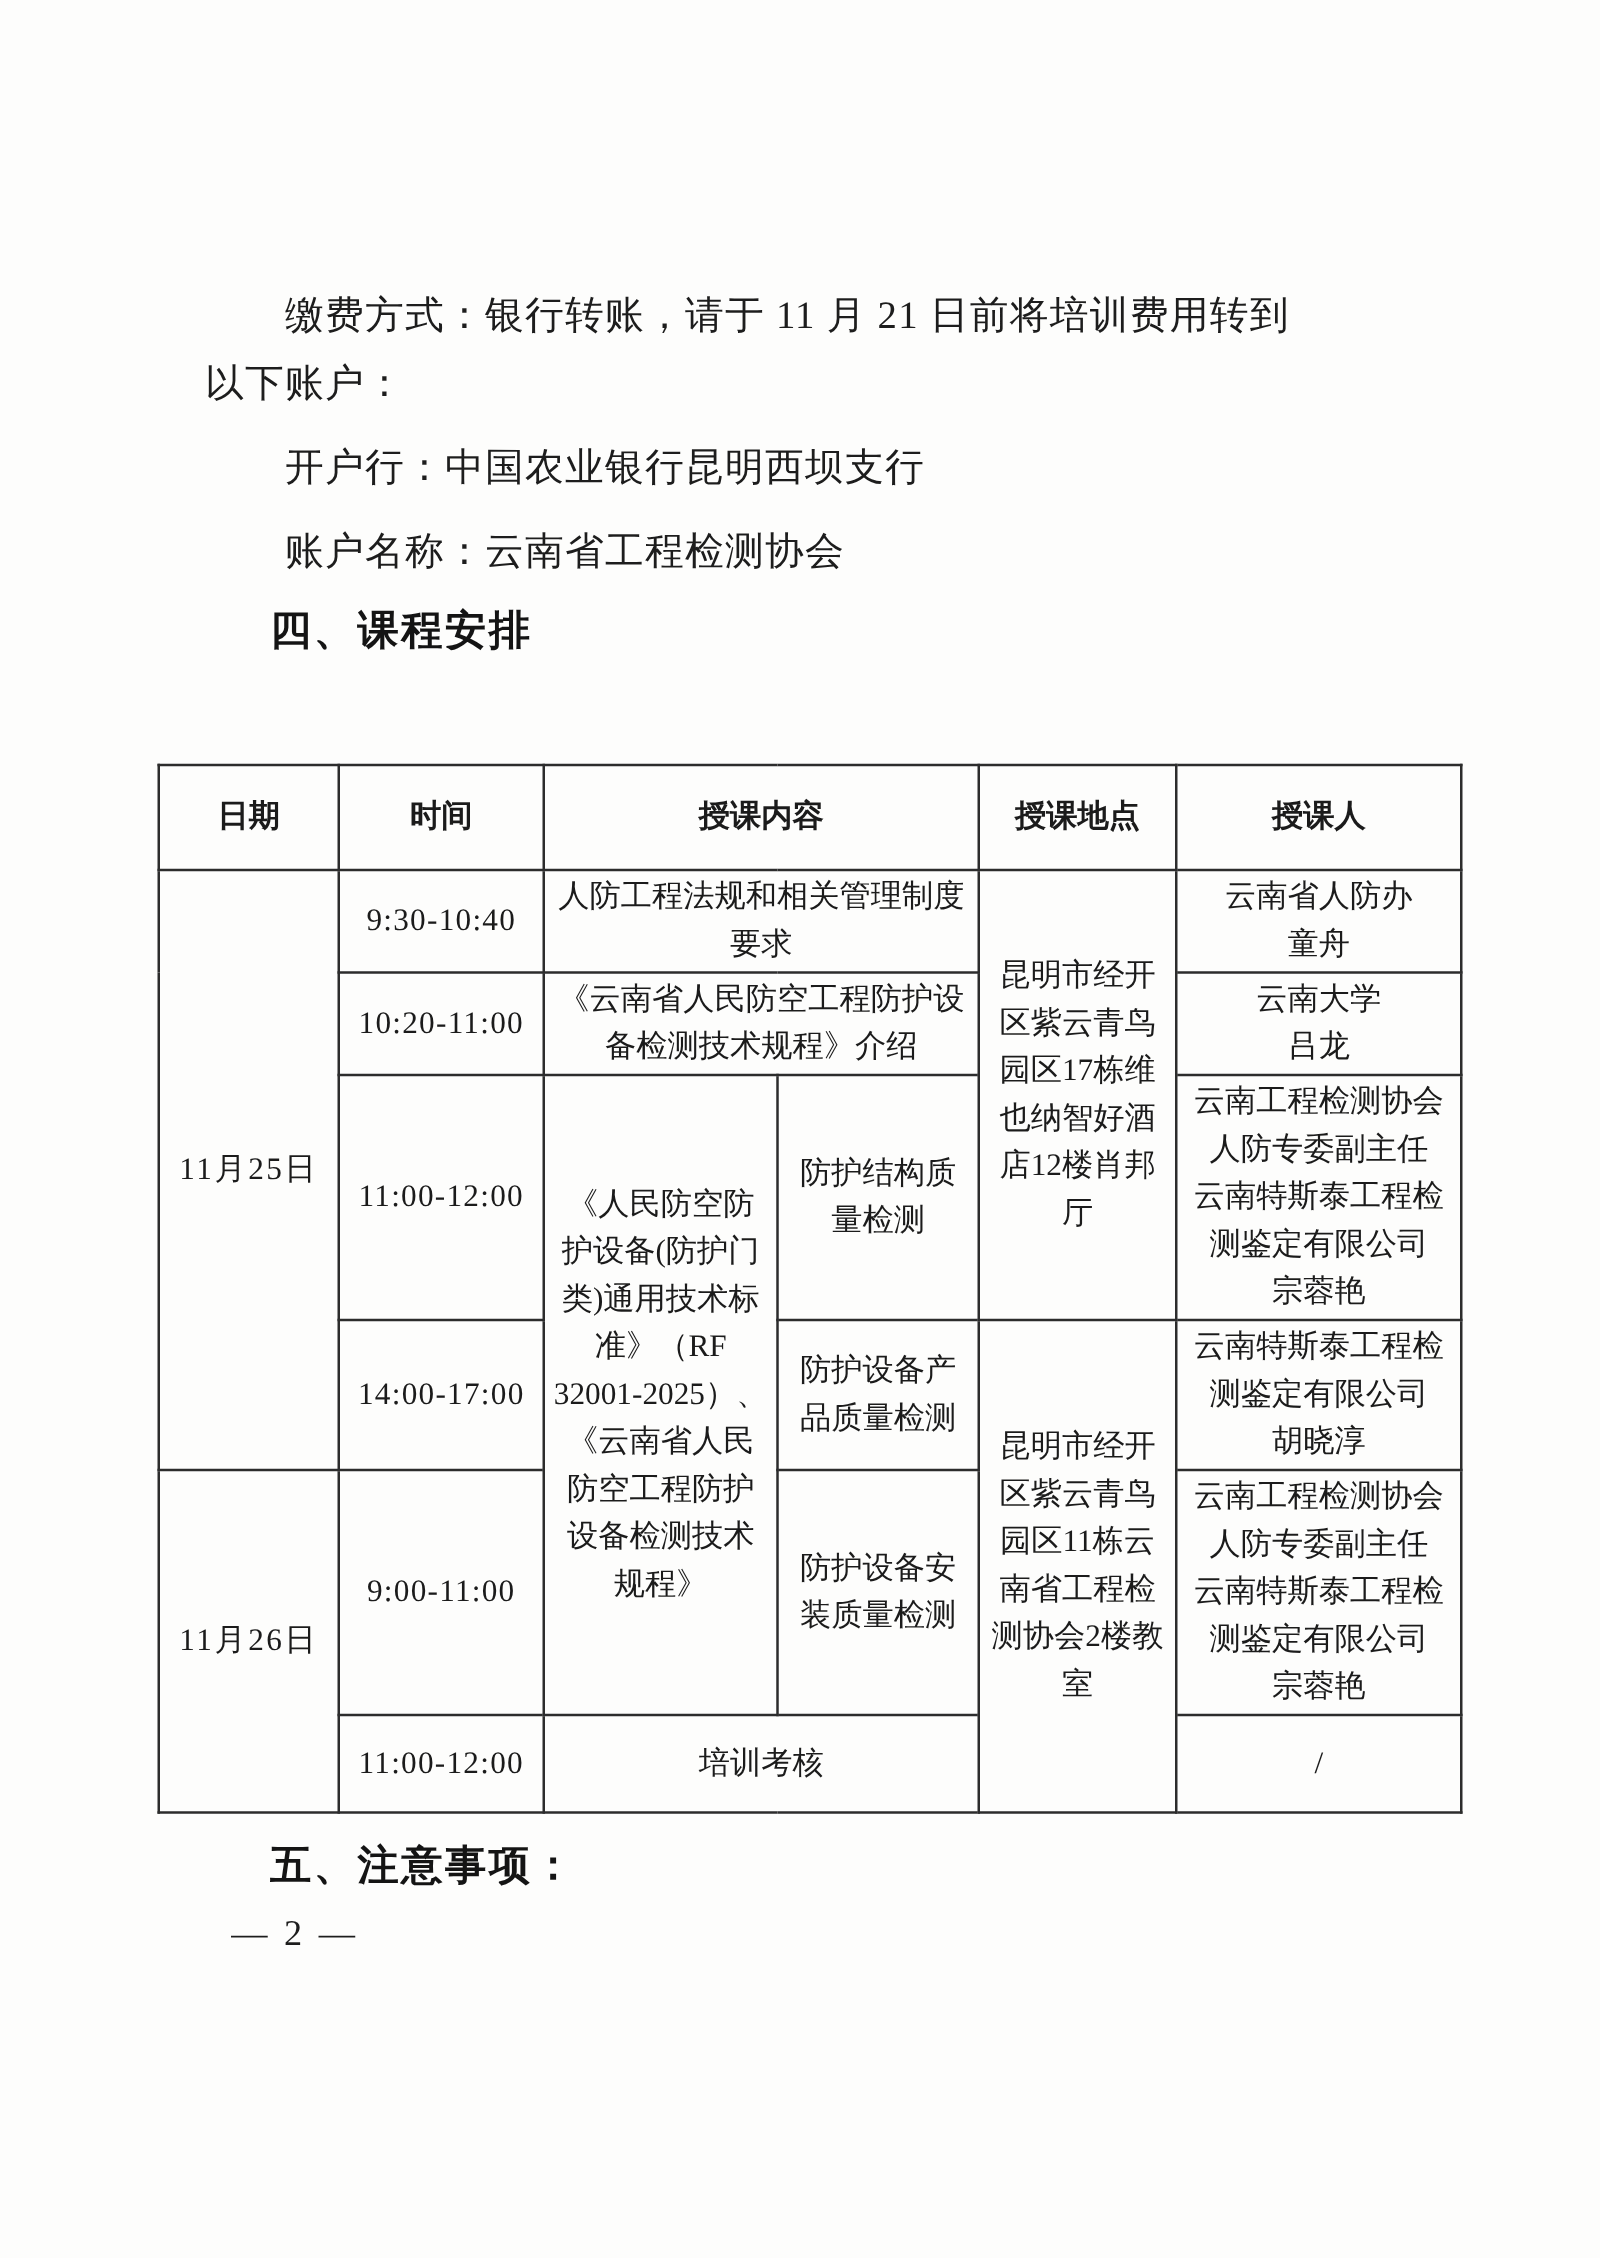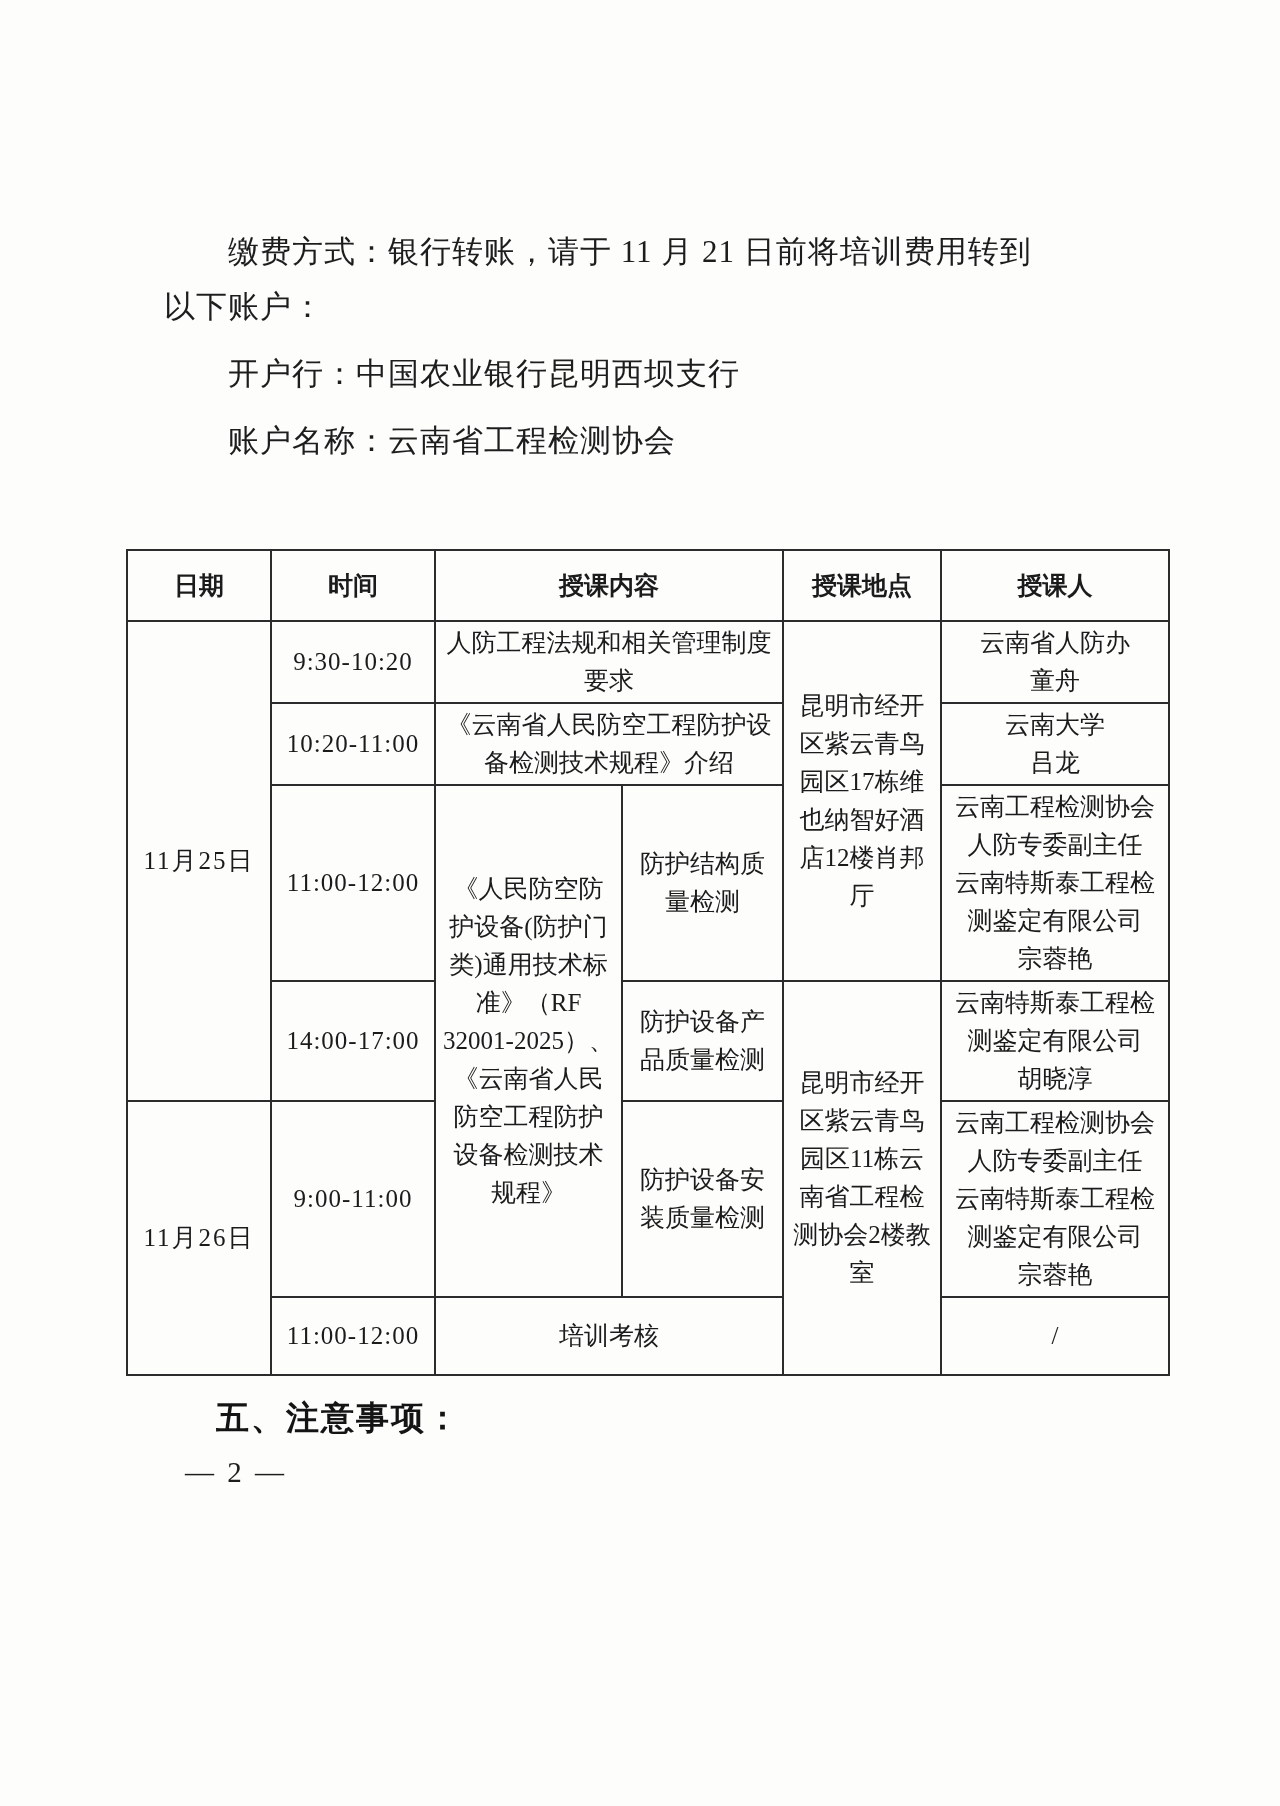--- a/index.html
+++ b/index.html
@@ -82,6 +82,7 @@
     <p class="body indent">开户行：中国农业银行昆明西坝支行</p>
     <p class="body indent">账户名称：云南省工程检测协会</p>
 
+    <p class="heading sec4">四、课程安排</p>
 
     <table class="schedule">
       <colgroup>

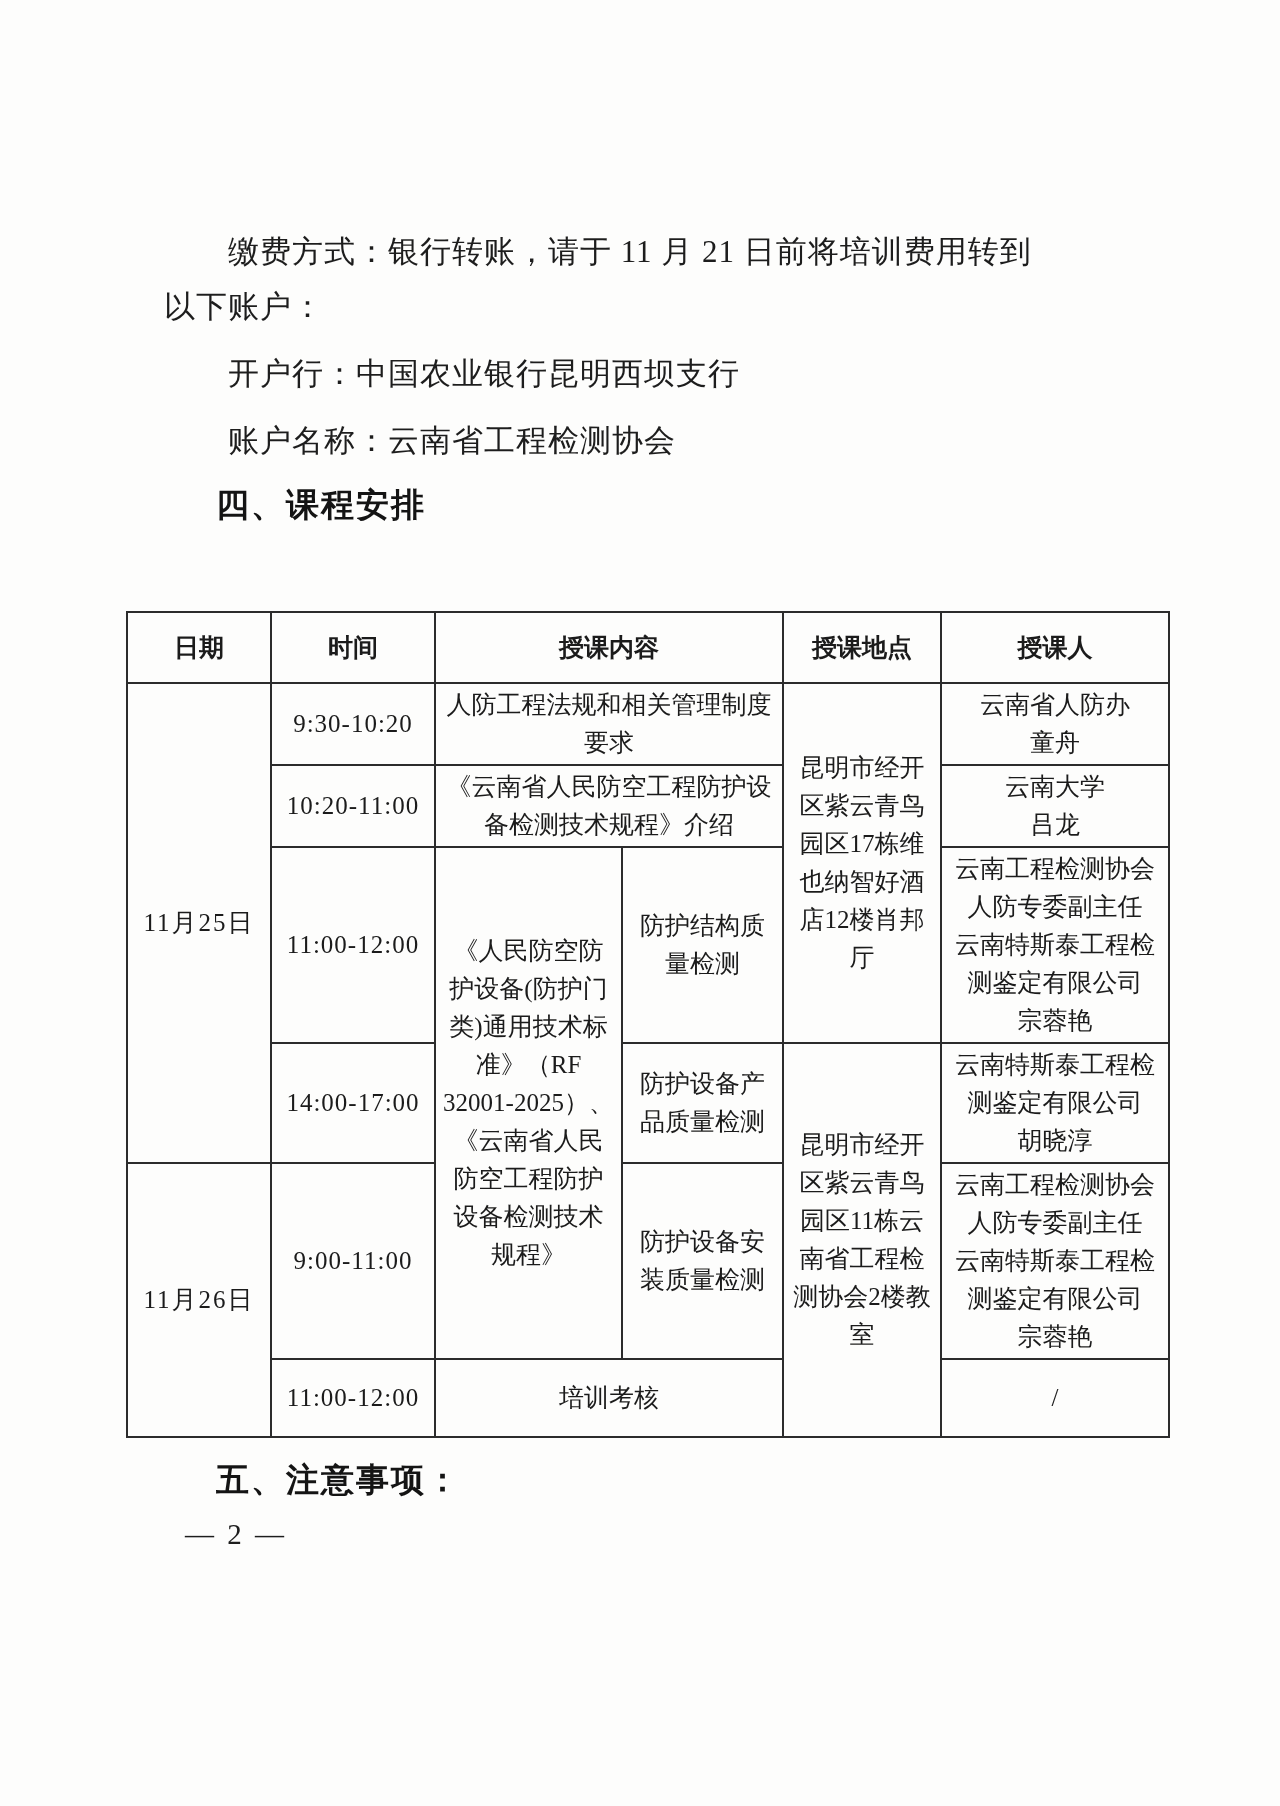--- a/index.html
+++ b/index.html
@@ -94,7 +94,7 @@
         <col style="width:228px">
       </colgroup>
       <tbody>
-        <tr style="height:71px">
+        <tr style="height:84px">
           <td class="hd">日期</td>
           <td class="hd">时间</td>
           <td class="hd" colspan="2">授课内容</td>

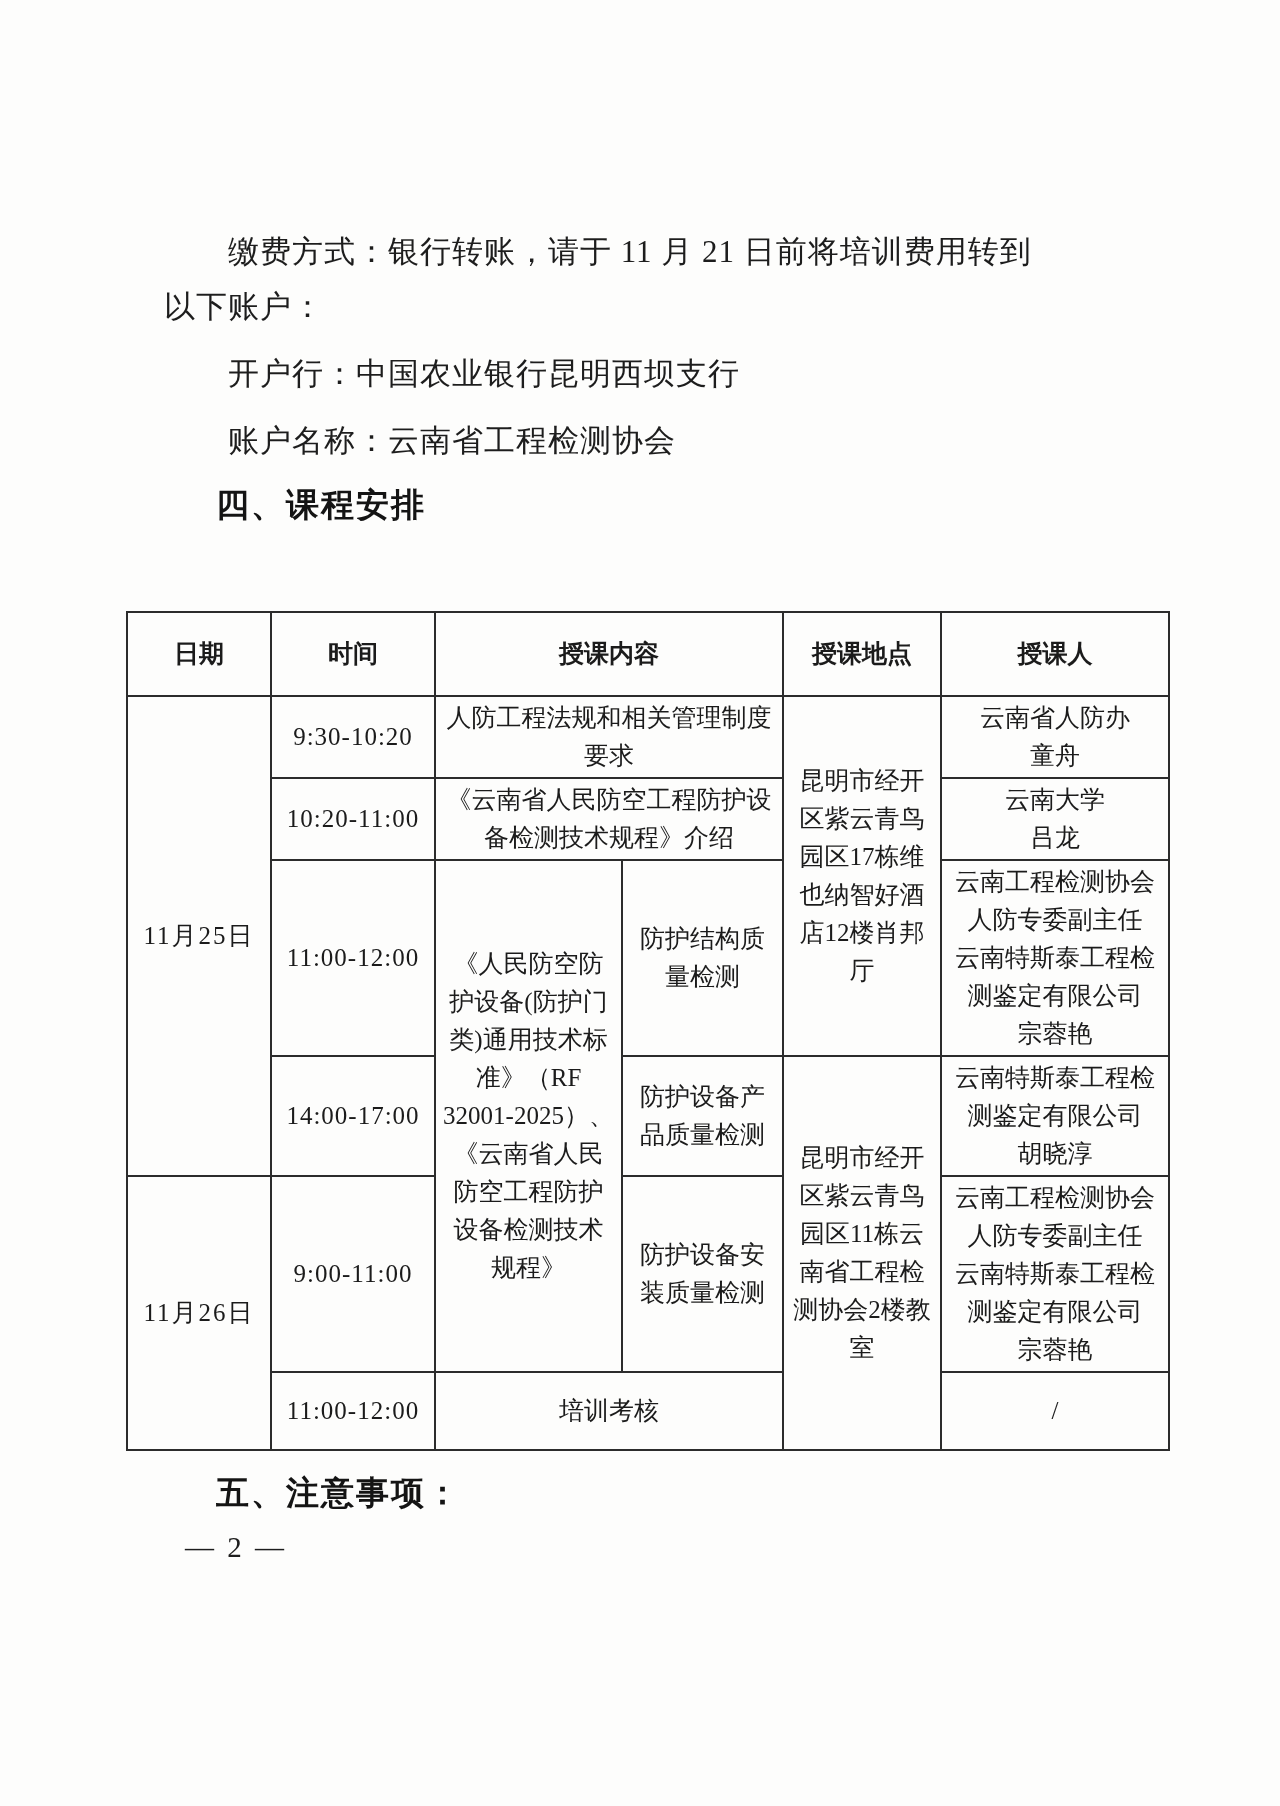--- a/index.html
+++ b/index.html
@@ -104,7 +104,7 @@
 
         <tr style="height:77px">
           <td class="date" rowspan="4">11月25日</td>
-          <td class="time">9:30-10:20</td>
+          <td class="time">9:30-10:40</td>
           <td class="course" colspan="2">人防工程法规和相关管理制度要求</td>
           <td class="loc" rowspan="3">昆明市经开区紫云青鸟园区17栋维也纳智好酒店12楼肖邦厅</td>
           <td class="person">云南省人防办

